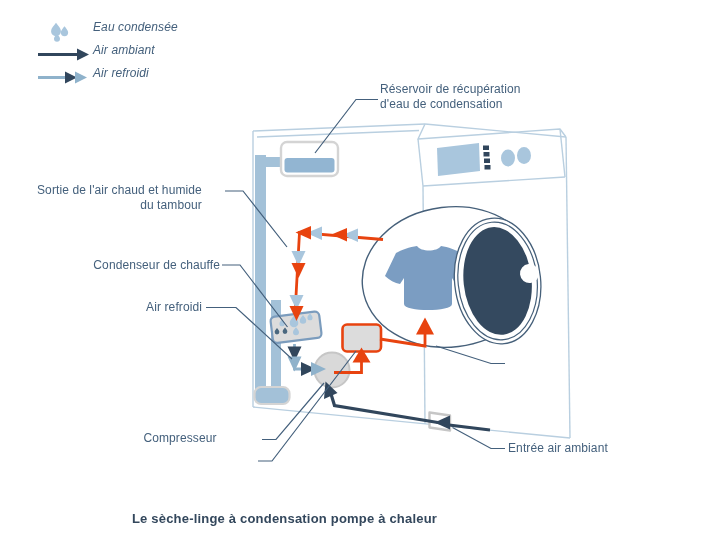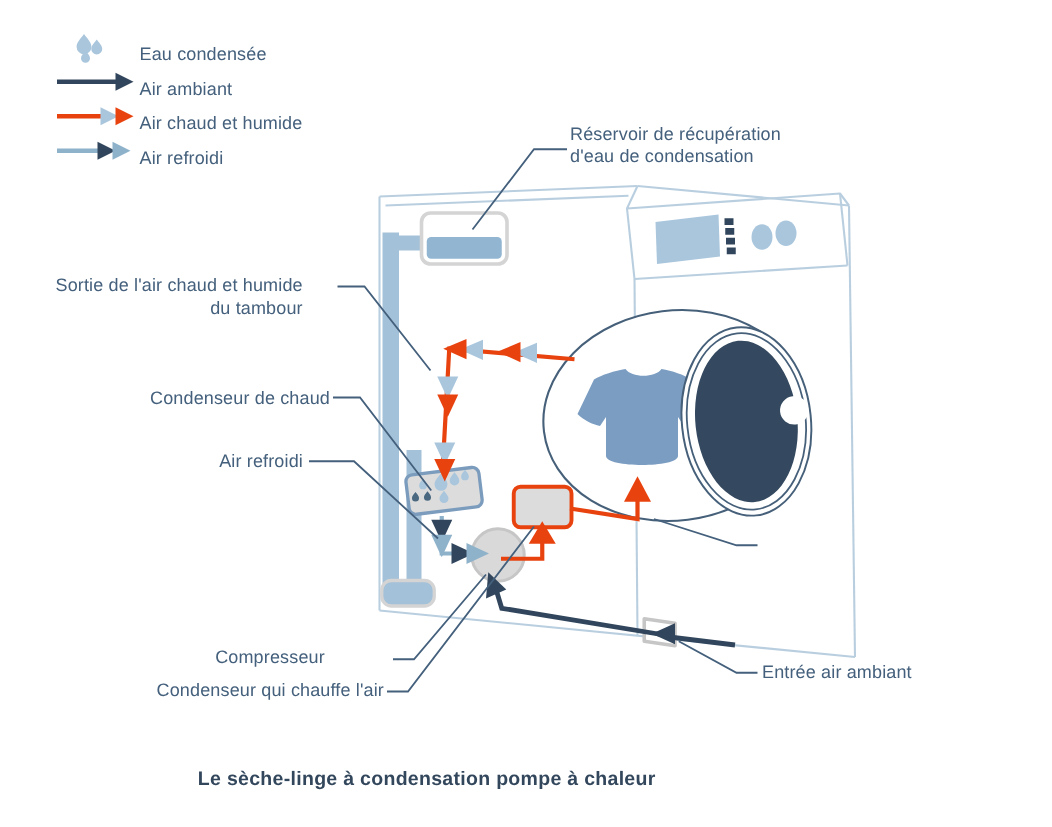--- a/index.html
+++ b/index.html
@@ -18,7 +18,7 @@
   #caption{position:absolute;left:0;top:511px;width:569px;text-align:center;
            font-size:13px;font-weight:bold;color:var(--caption);letter-spacing:.2px;}
   #legend{position:absolute;left:37px;top:20px;}
-  .legend-row{display:flex;align-items:flex-end;height:23px;}
+  .legend-row{display:flex;align-items:flex-start;height:23px;font-style:italic;}
   .legend-row svg{width:56px;height:23px;flex:0 0 56px;}
   .legend-label{font-size:12px;color:var(--text);letter-spacing:.1px;padding-left:0px;}
   .stroke-machine{stroke:var(--machine-line);stroke-width:1.4;fill:none;}

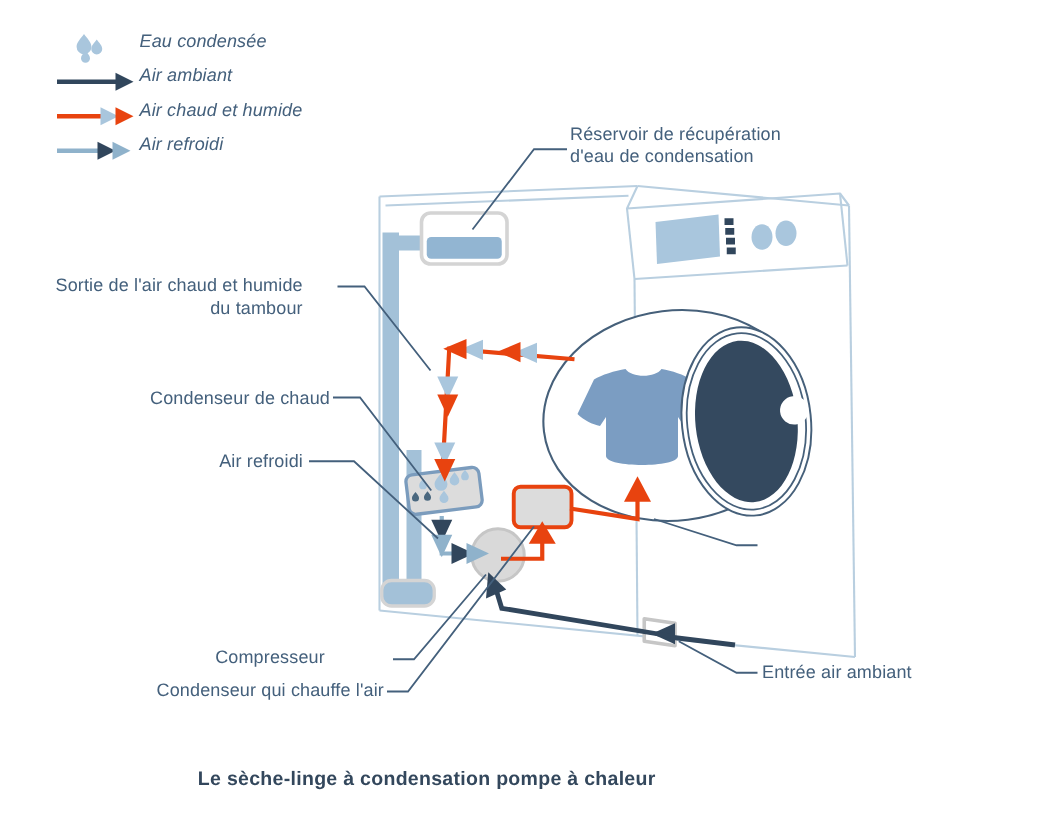--- a/index.html
+++ b/index.html
@@ -170,14 +170,6 @@
     </div>
     <div class="legend-row">
       <svg viewBox="0 0 56 23">
-        <line x1="1" y1="11.5" x2="33" y2="11.5" stroke="var(--hot-air)" stroke-width="3"></line>
-        <polygon points="30,5.5 42,11.5 30,17.5" class="fill-lb"></polygon>
-        <polygon points="40,5.5 52,11.5 40,17.5" class="fill-hot"></polygon>
-      </svg>
-      <span class="legend-label">Air chaud et humide</span>
-    </div>
-    <div class="legend-row">
-      <svg viewBox="0 0 56 23">
         <line x1="1" y1="11.5" x2="31" y2="11.5" stroke="var(--cooled-air)" stroke-width="3"></line>
         <polygon points="28,5.5 40,11.5 28,17.5" class="fill-amb"></polygon>
         <polygon points="38,5.5 50,11.5 38,17.5" class="fill-cool"></polygon>

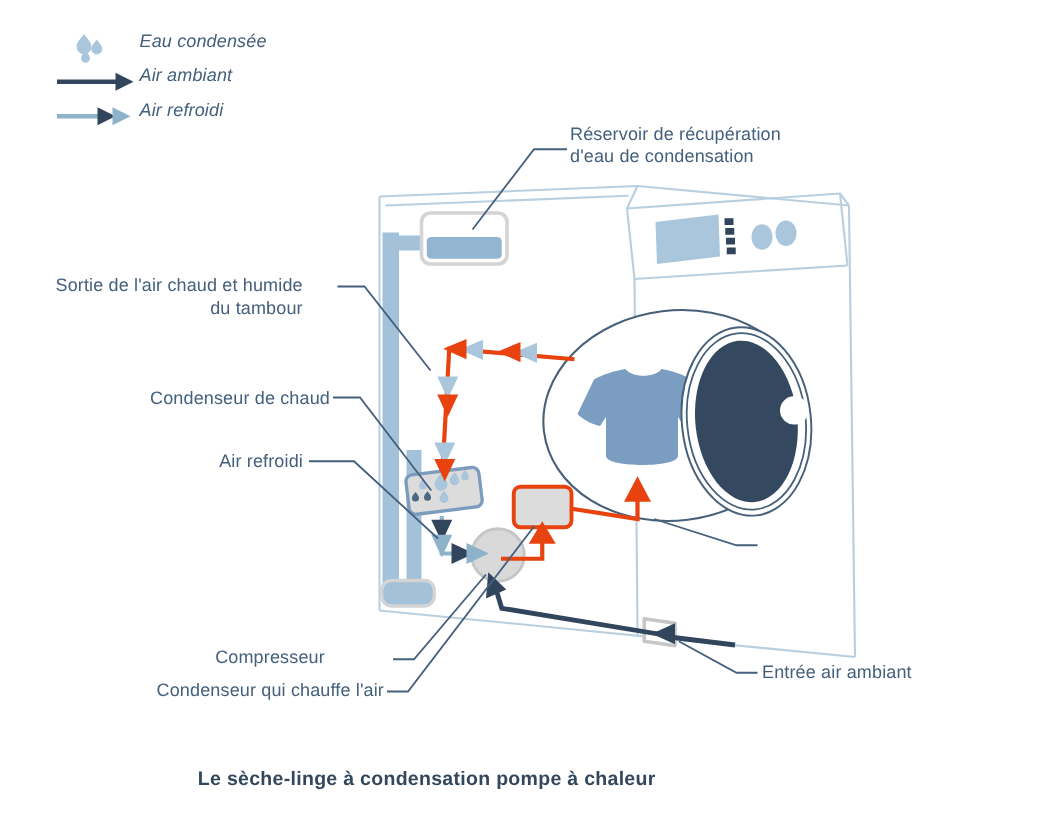--- a/index.html
+++ b/index.html
@@ -182,7 +182,7 @@
 d'eau de condensation</div>
   <div class="lbl" style="left:37px;top:183px;text-align:right;">Sortie de l'air chaud et humide
 du tambour</div>
-  <div class="lbl right" style="left:60px;top:258px;width:160px;">Condenseur de chaud</div>
+  <div class="lbl right" style="left:60px;top:258px;width:160px;">Condenseur de chauffe</div>
   <div class="lbl right" style="left:60px;top:300px;width:142px;">Air refroidi</div>
   <div class="lbl right" style="left:100px;top:431px;width:160px;text-align:center;">Compresseur</div>
   <div class="lbl right" style="left:40px;top:453px;width:216px;">Condenseur qui chauffe l'air</div>

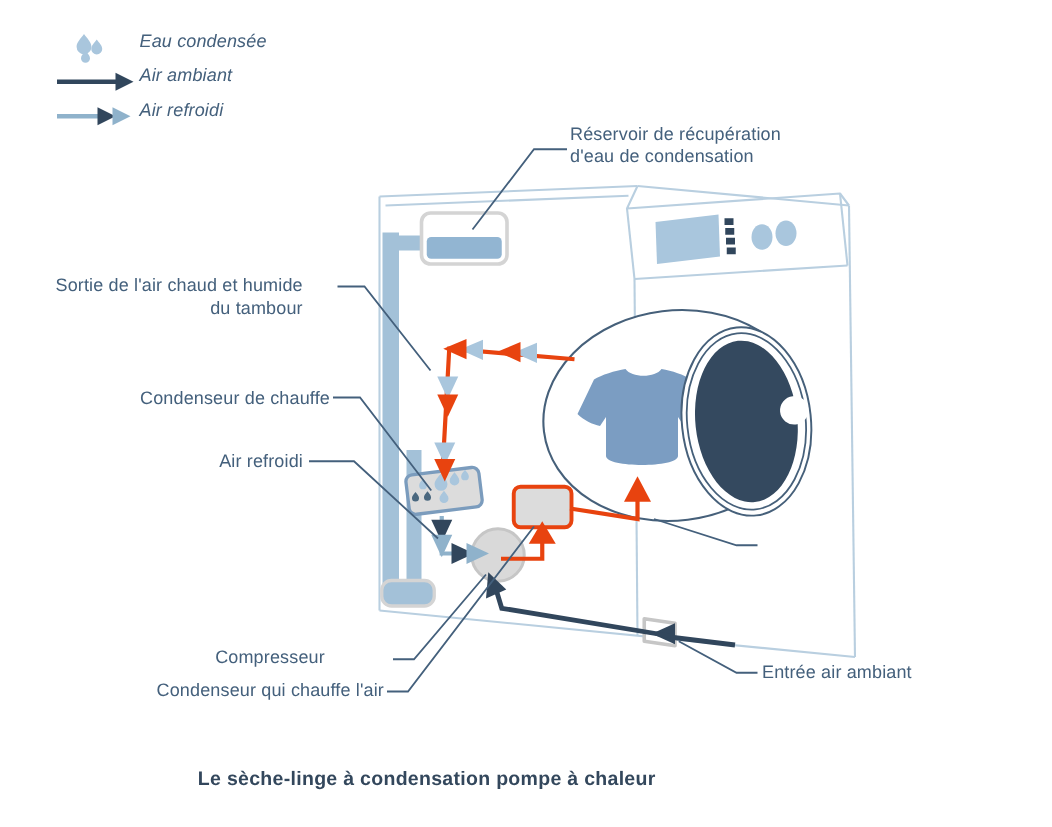--- a/index.html
+++ b/index.html
@@ -185,7 +185,6 @@
   <div class="lbl right" style="left:60px;top:258px;width:160px;">Condenseur de chauffe</div>
   <div class="lbl right" style="left:60px;top:300px;width:142px;">Air refroidi</div>
   <div class="lbl right" style="left:100px;top:431px;width:160px;text-align:center;">Compresseur</div>
-  <div class="lbl right" style="left:40px;top:453px;width:216px;">Condenseur qui chauffe l'air</div>
   <div class="lbl" style="left:508px;top:441px;">Entrée air ambiant</div>
 
   <div id="caption">Le sèche-linge à condensation pompe à chaleur</div>

